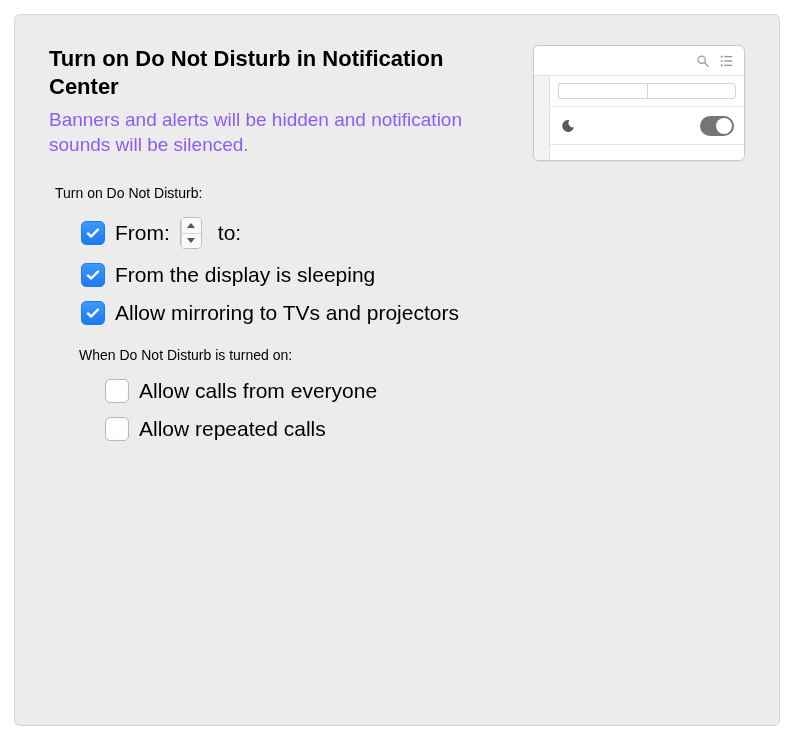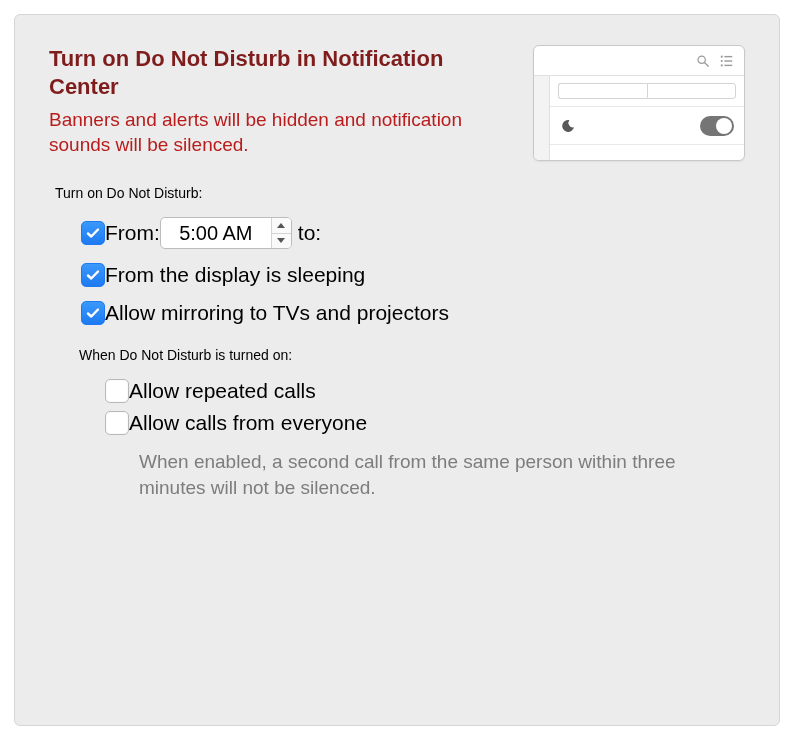--- a/index.html
+++ b/index.html
@@ -29,7 +29,7 @@
     .title {
       font-size: 22px;
       font-weight: 600;
-      color: #7f1d1d;
+      color: #000000;
       line-height: 1.25;
       margin-bottom: 8px;
     }

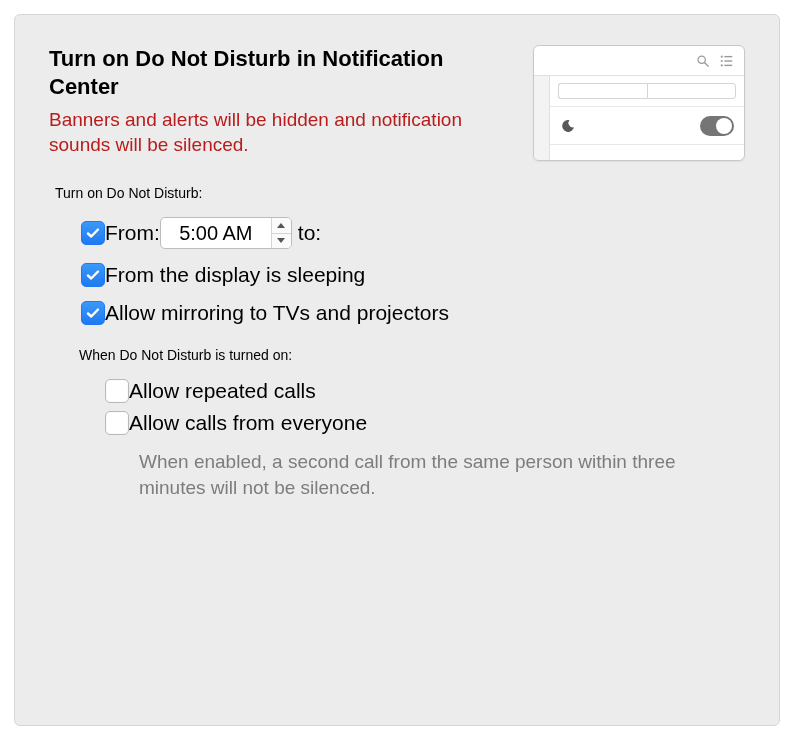--- a/index.html
+++ b/index.html
@@ -35,7 +35,7 @@
     }
     .subtitle {
       font-size: 19px;
-      color: #b91c1c;
+      color: #8b5cf6;
       line-height: 1.3;
     }
     .preview {

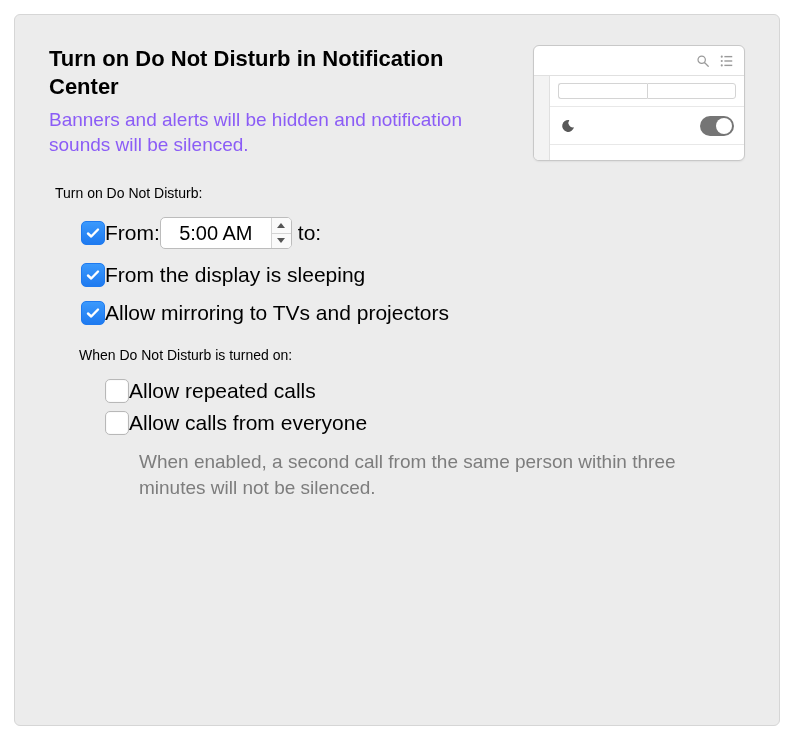--- a/index.html
+++ b/index.html
@@ -107,6 +107,7 @@
     .option-row {
       display: flex;
       align-items: center;
+      gap: 10px;
       margin-bottom: 14px;
       font-size: 21px;
       color: #000;

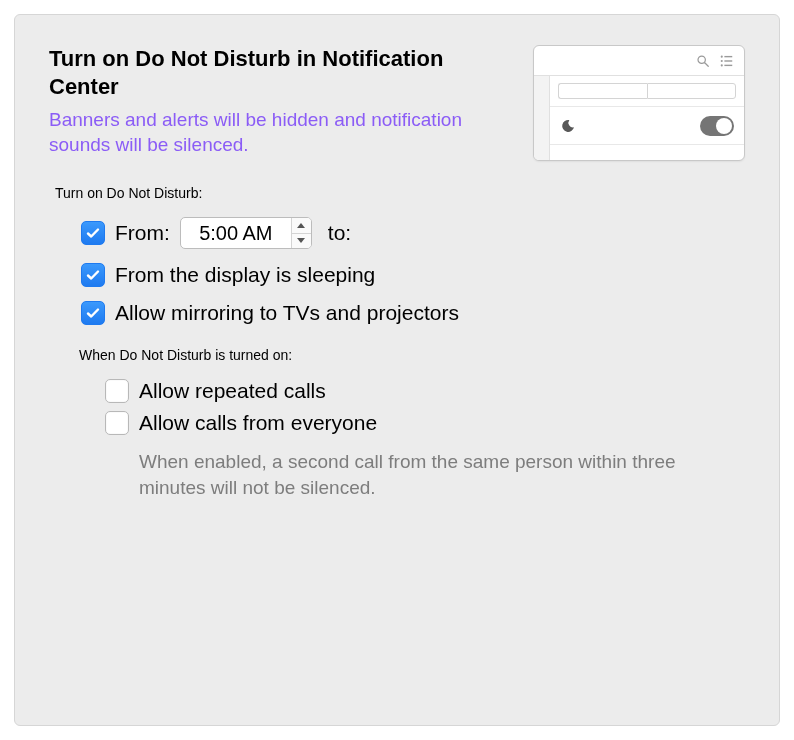--- a/index.html
+++ b/index.html
@@ -226,7 +226,6 @@
       </span>
       <span>From:</span>
       <span class="time-input">
-        <span class="time-text">5:00 AM</span>
         <span class="stepper">
           <button>
               <svg viewBox="0 0 8 5">

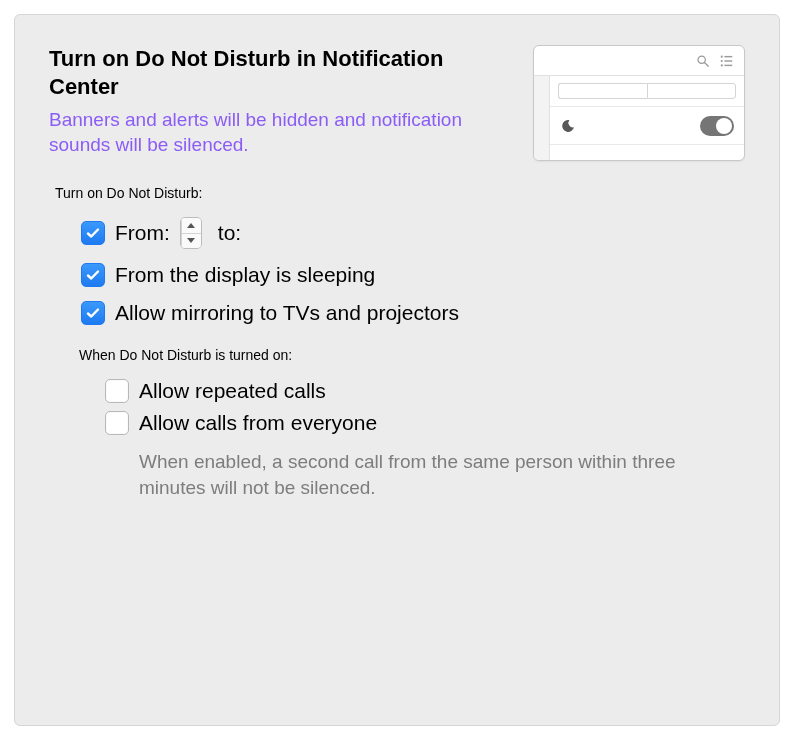--- a/index.html
+++ b/index.html
@@ -266,16 +266,16 @@
     <div class="section-heading">When Do Not Disturb is turned on:</div>
     <div class="option-list">
 
+      <div class="option-row">
+        <span class="checkbox unchecked"></span>
+        <span>Allow calls from everyone</span>
+      </div>
+
       <div class="option-row" style="margin-bottom:8px;">
         <span class="checkbox unchecked"></span>
         <span>Allow repeated calls</span>
       </div>
 
-      <div class="option-row">
-        <span class="checkbox unchecked"></span>
-        <span>Allow calls from everyone</span>
-      </div>
-
       <div class="note">When enabled, a second call from the same person within three minutes will not be silenced.</div>
 
     </div>

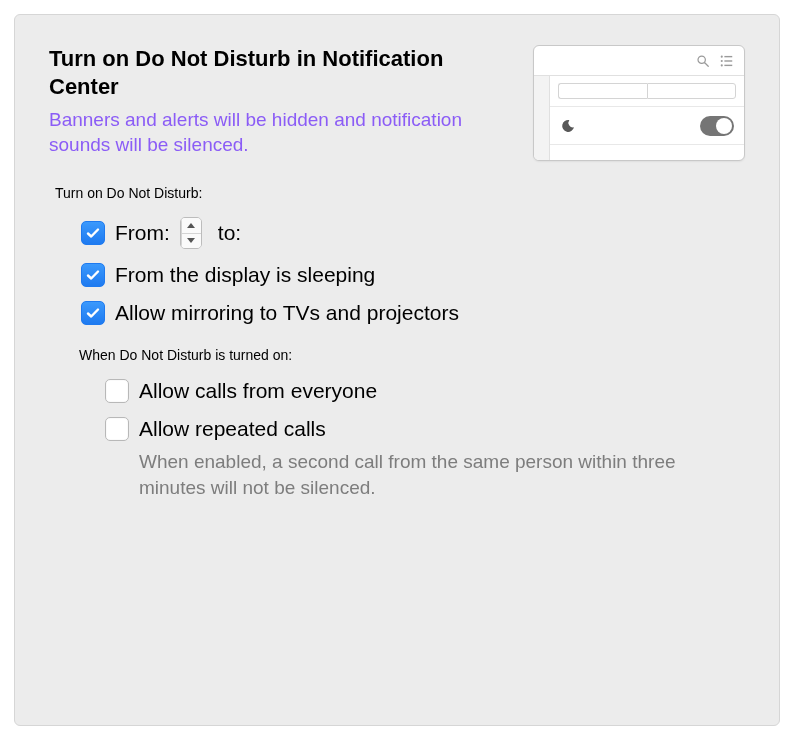--- a/index.html
+++ b/index.html
@@ -276,7 +276,6 @@
         <span>Allow repeated calls</span>
       </div>
 
-      <div class="note">When enabled, a second call from the same person within three minutes will not be silenced.</div>
 
     </div>
   </div>

